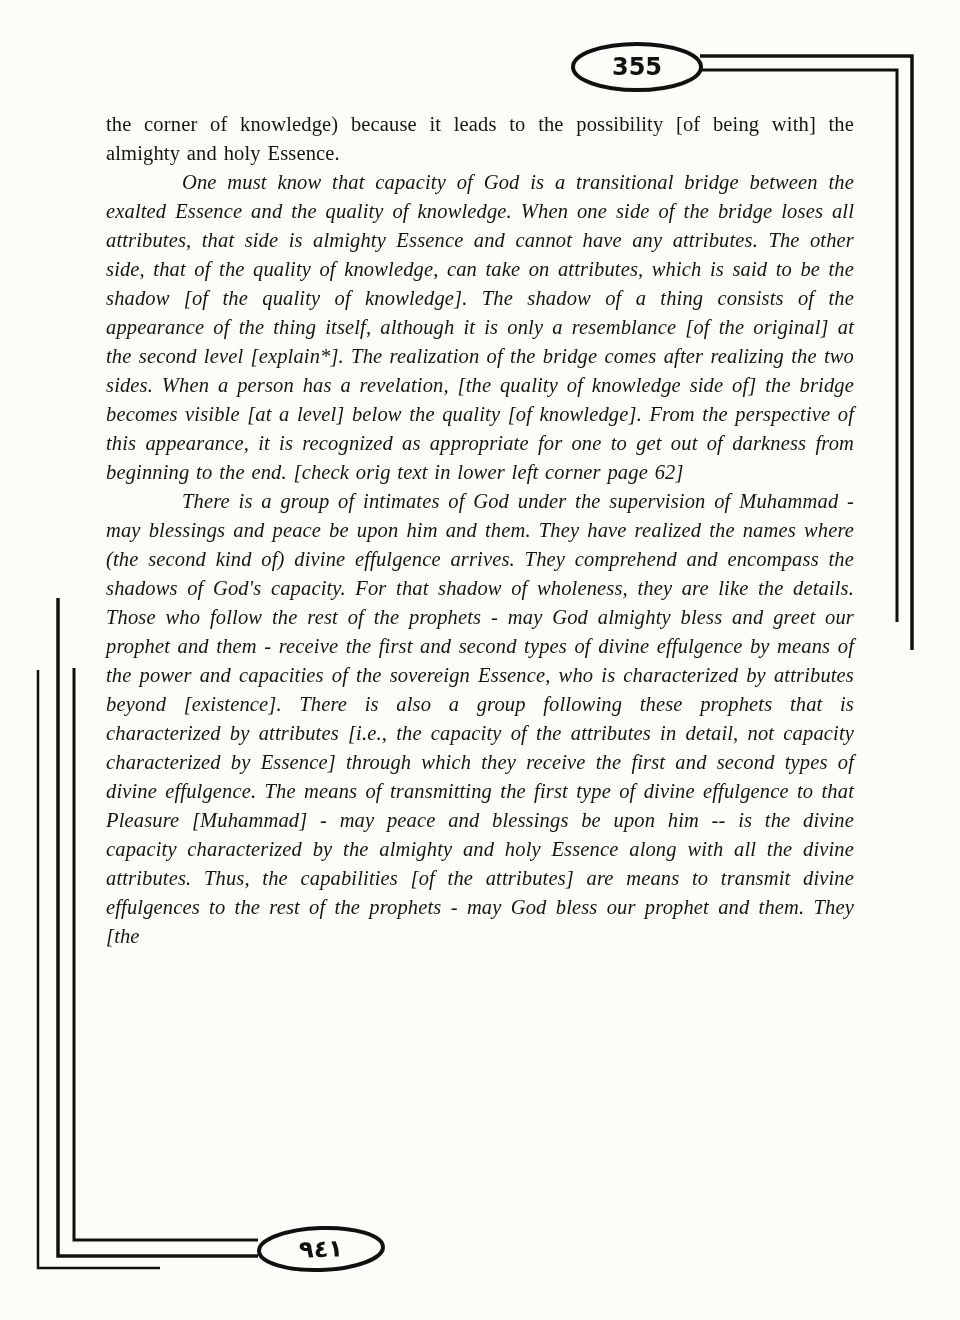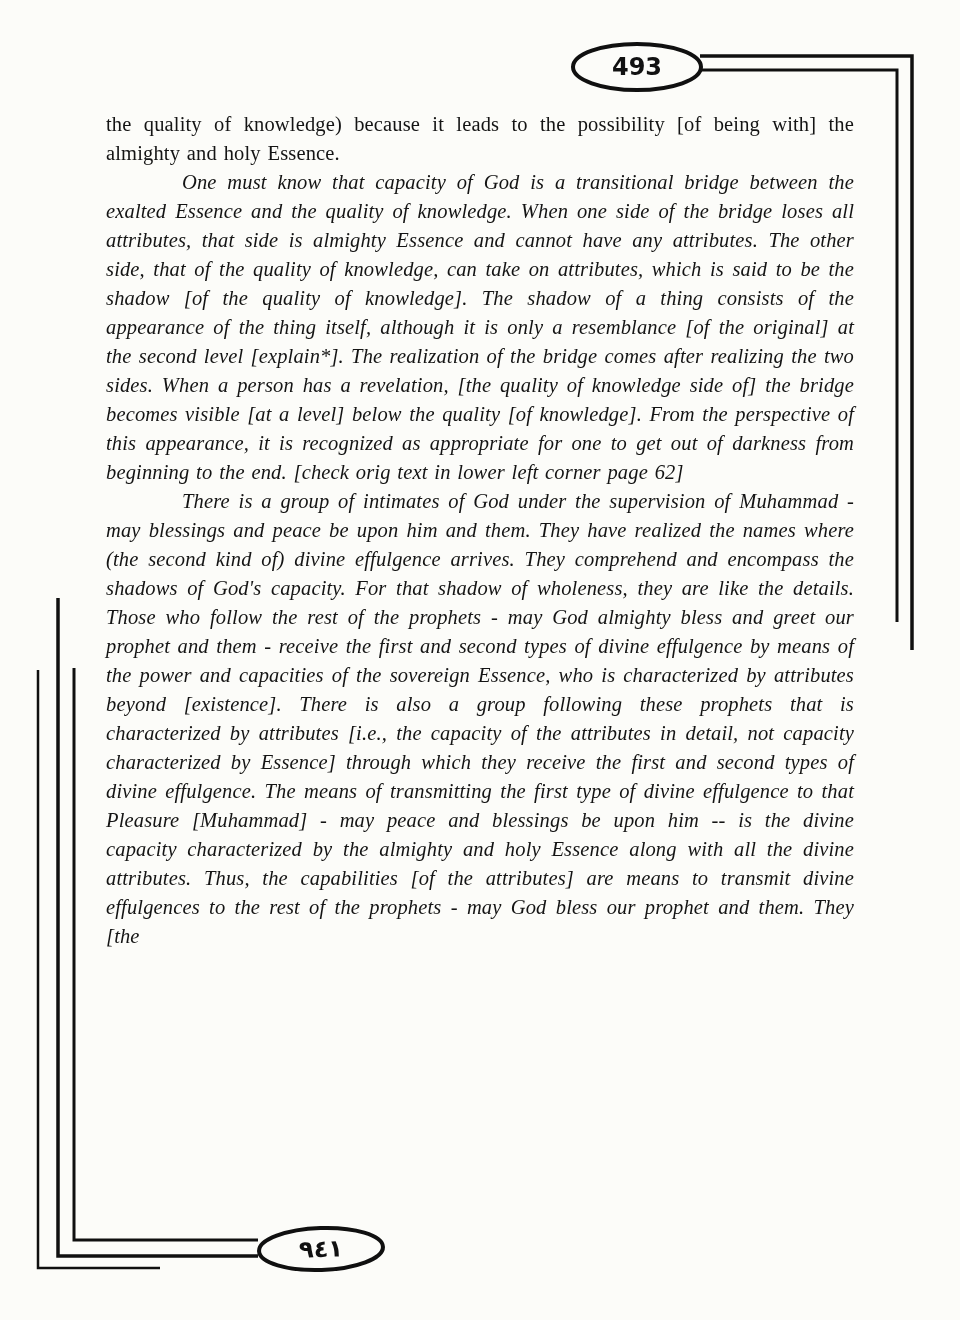--- a/index.html
+++ b/index.html
@@ -86,7 +86,7 @@
     <ellipse cx="321" cy="1249" rx="62" ry="21" fill="#fcfcf9" stroke="#101010" stroke-width="4" transform="rotate(-2 321 1249)"></ellipse>
   </svg>
 
-  <span class="badge-number badge-top">493</span>
+  <span class="badge-number badge-top">355</span>
 
   <div class="text-block">
     <p>the quality of knowledge) because it leads to the possibility [of being with] the almighty and holy Essence.</p>

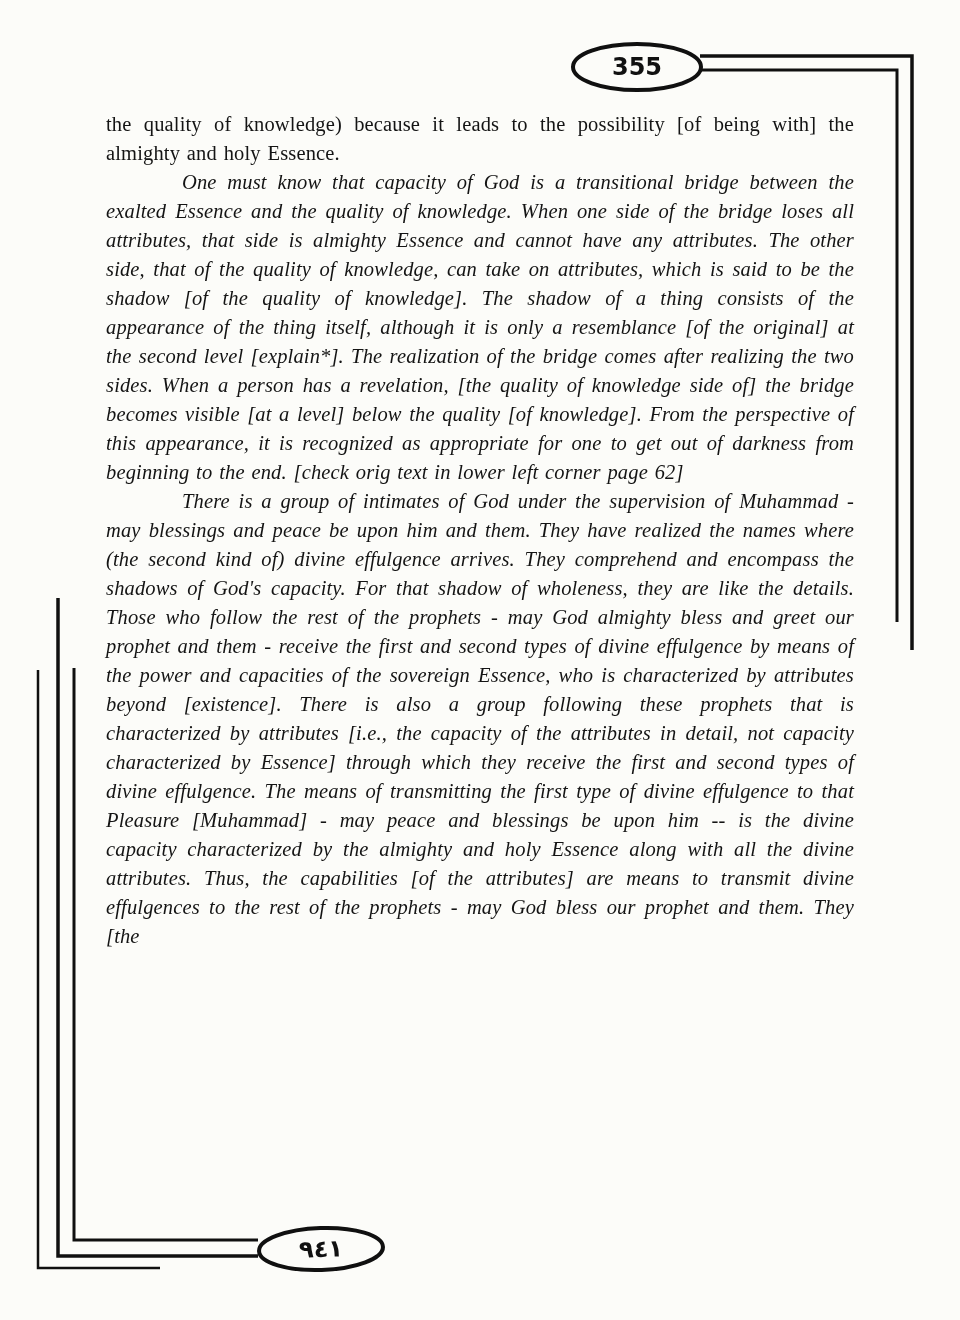--- a/index.html
+++ b/index.html
@@ -89,7 +89,7 @@
   <span class="badge-number badge-top">355</span>
 
   <div class="text-block">
-    <p>the quality of knowledge) because it leads to the possibility [of being with] the almighty and holy Essence.</p>
+    <p>the corner of knowledge) because it leads to the possibility [of being with] the almighty and holy Essence.</p>
     <p class="indent">One must know that capacity of God is a transitional bridge between the exalted Essence and the quality of knowledge. When one side of the bridge loses all attributes, that side is almighty Essence and cannot have any attributes. The other side, that of the quality of knowledge, can take on attributes, which is said to be the shadow [of the quality of knowledge]. The shadow of a thing consists of the appearance of the thing itself, although it is only a resemblance [of the original] at the second level [explain*]. The realization of the bridge comes after realizing the two sides. When a person has a revelation, [the quality of knowledge side of] the bridge becomes visible [at a level] below the quality [of knowledge]. From the perspective of this appearance, it is recognized as appropriate for one to get out of darkness from beginning to the end. [check orig text in lower left corner page 62]</p>
     <p class="indent">There is a group of intimates of God under the supervision of Muhammad - may blessings and peace be upon him and them. They have realized the names where (the second kind of) divine effulgence arrives. They comprehend and encompass the shadows of God's capacity. For that shadow of wholeness, they are like the details. Those who follow the rest of the prophets - may God almighty bless and greet our prophet and them - receive the first and second types of divine effulgence by means of the power and capacities of the sovereign Essence, who is characterized by attributes beyond [existence]. There is also a group following these prophets that is characterized by attributes [i.e., the capacity of the attributes in detail, not capacity characterized by Essence] through which they receive the first and second types of divine effulgence. The means of transmitting the first type of divine effulgence to that Pleasure [Muhammad] - may peace and blessings be upon him -- is the divine capacity characterized by the almighty and holy Essence along with all the divine attributes. Thus, the capabilities [of the attributes] are means to transmit divine effulgences to the rest of the prophets - may God bless our prophet and them. They [the</p>
   </div>

